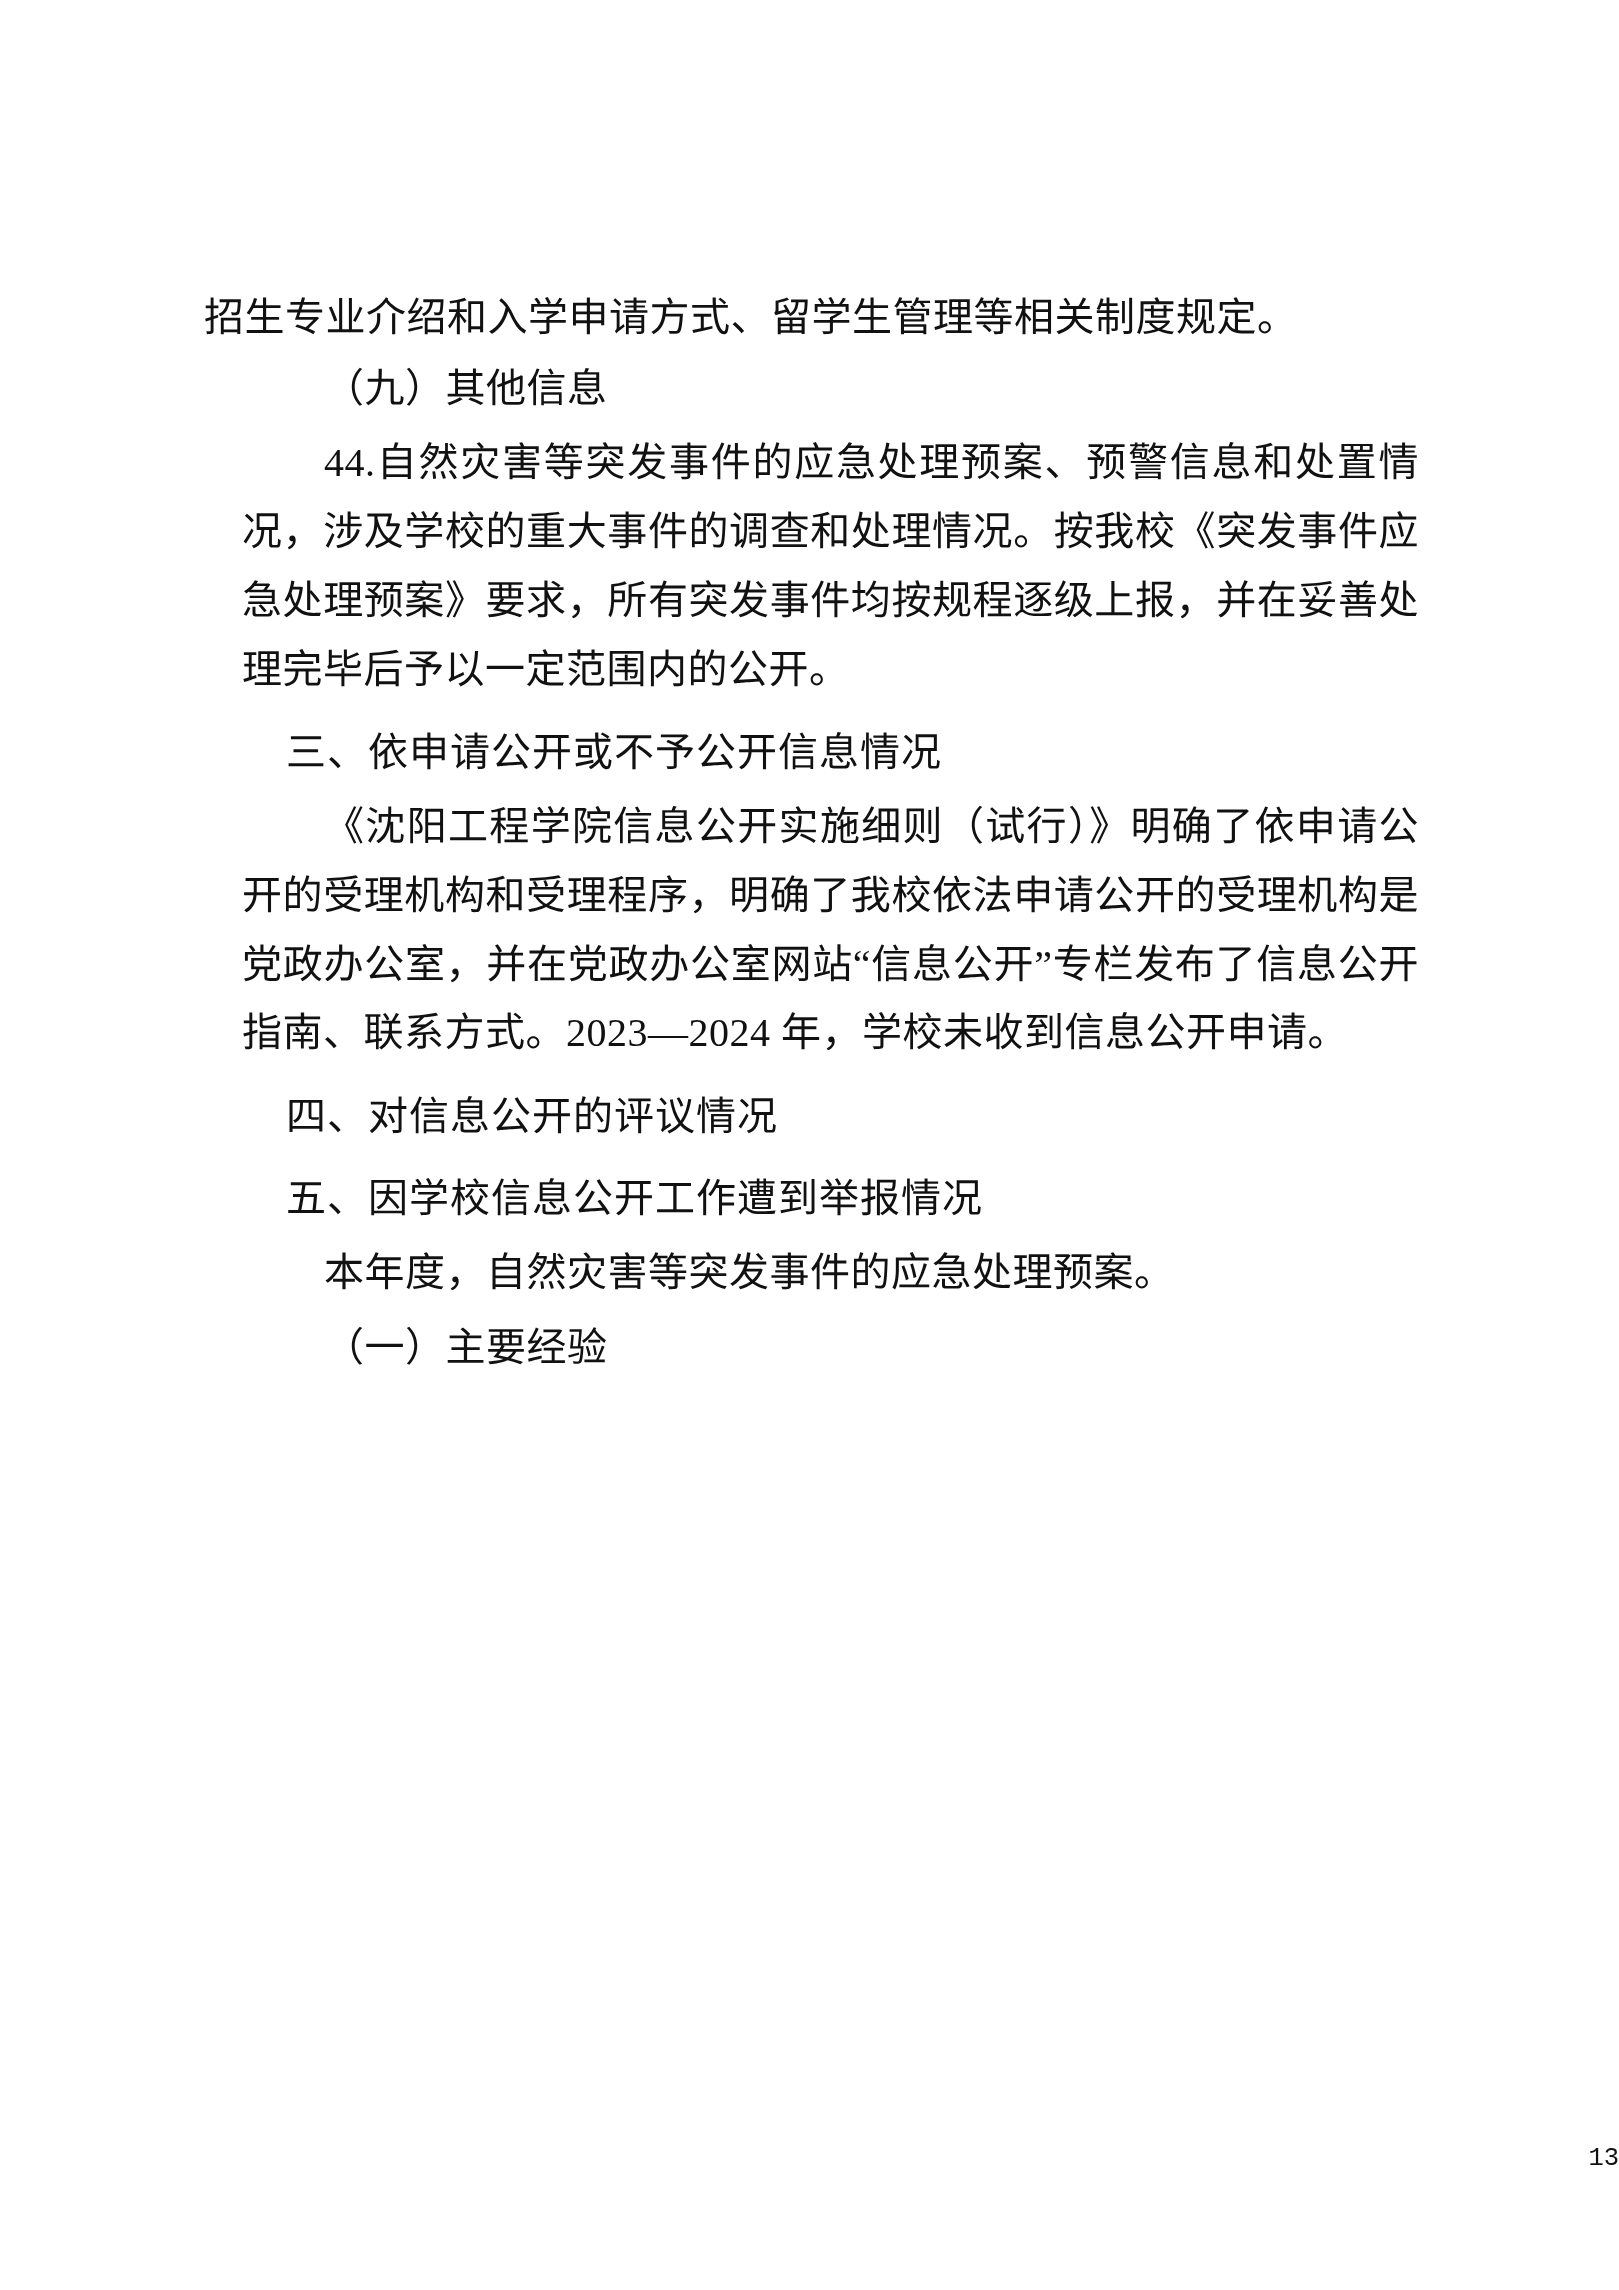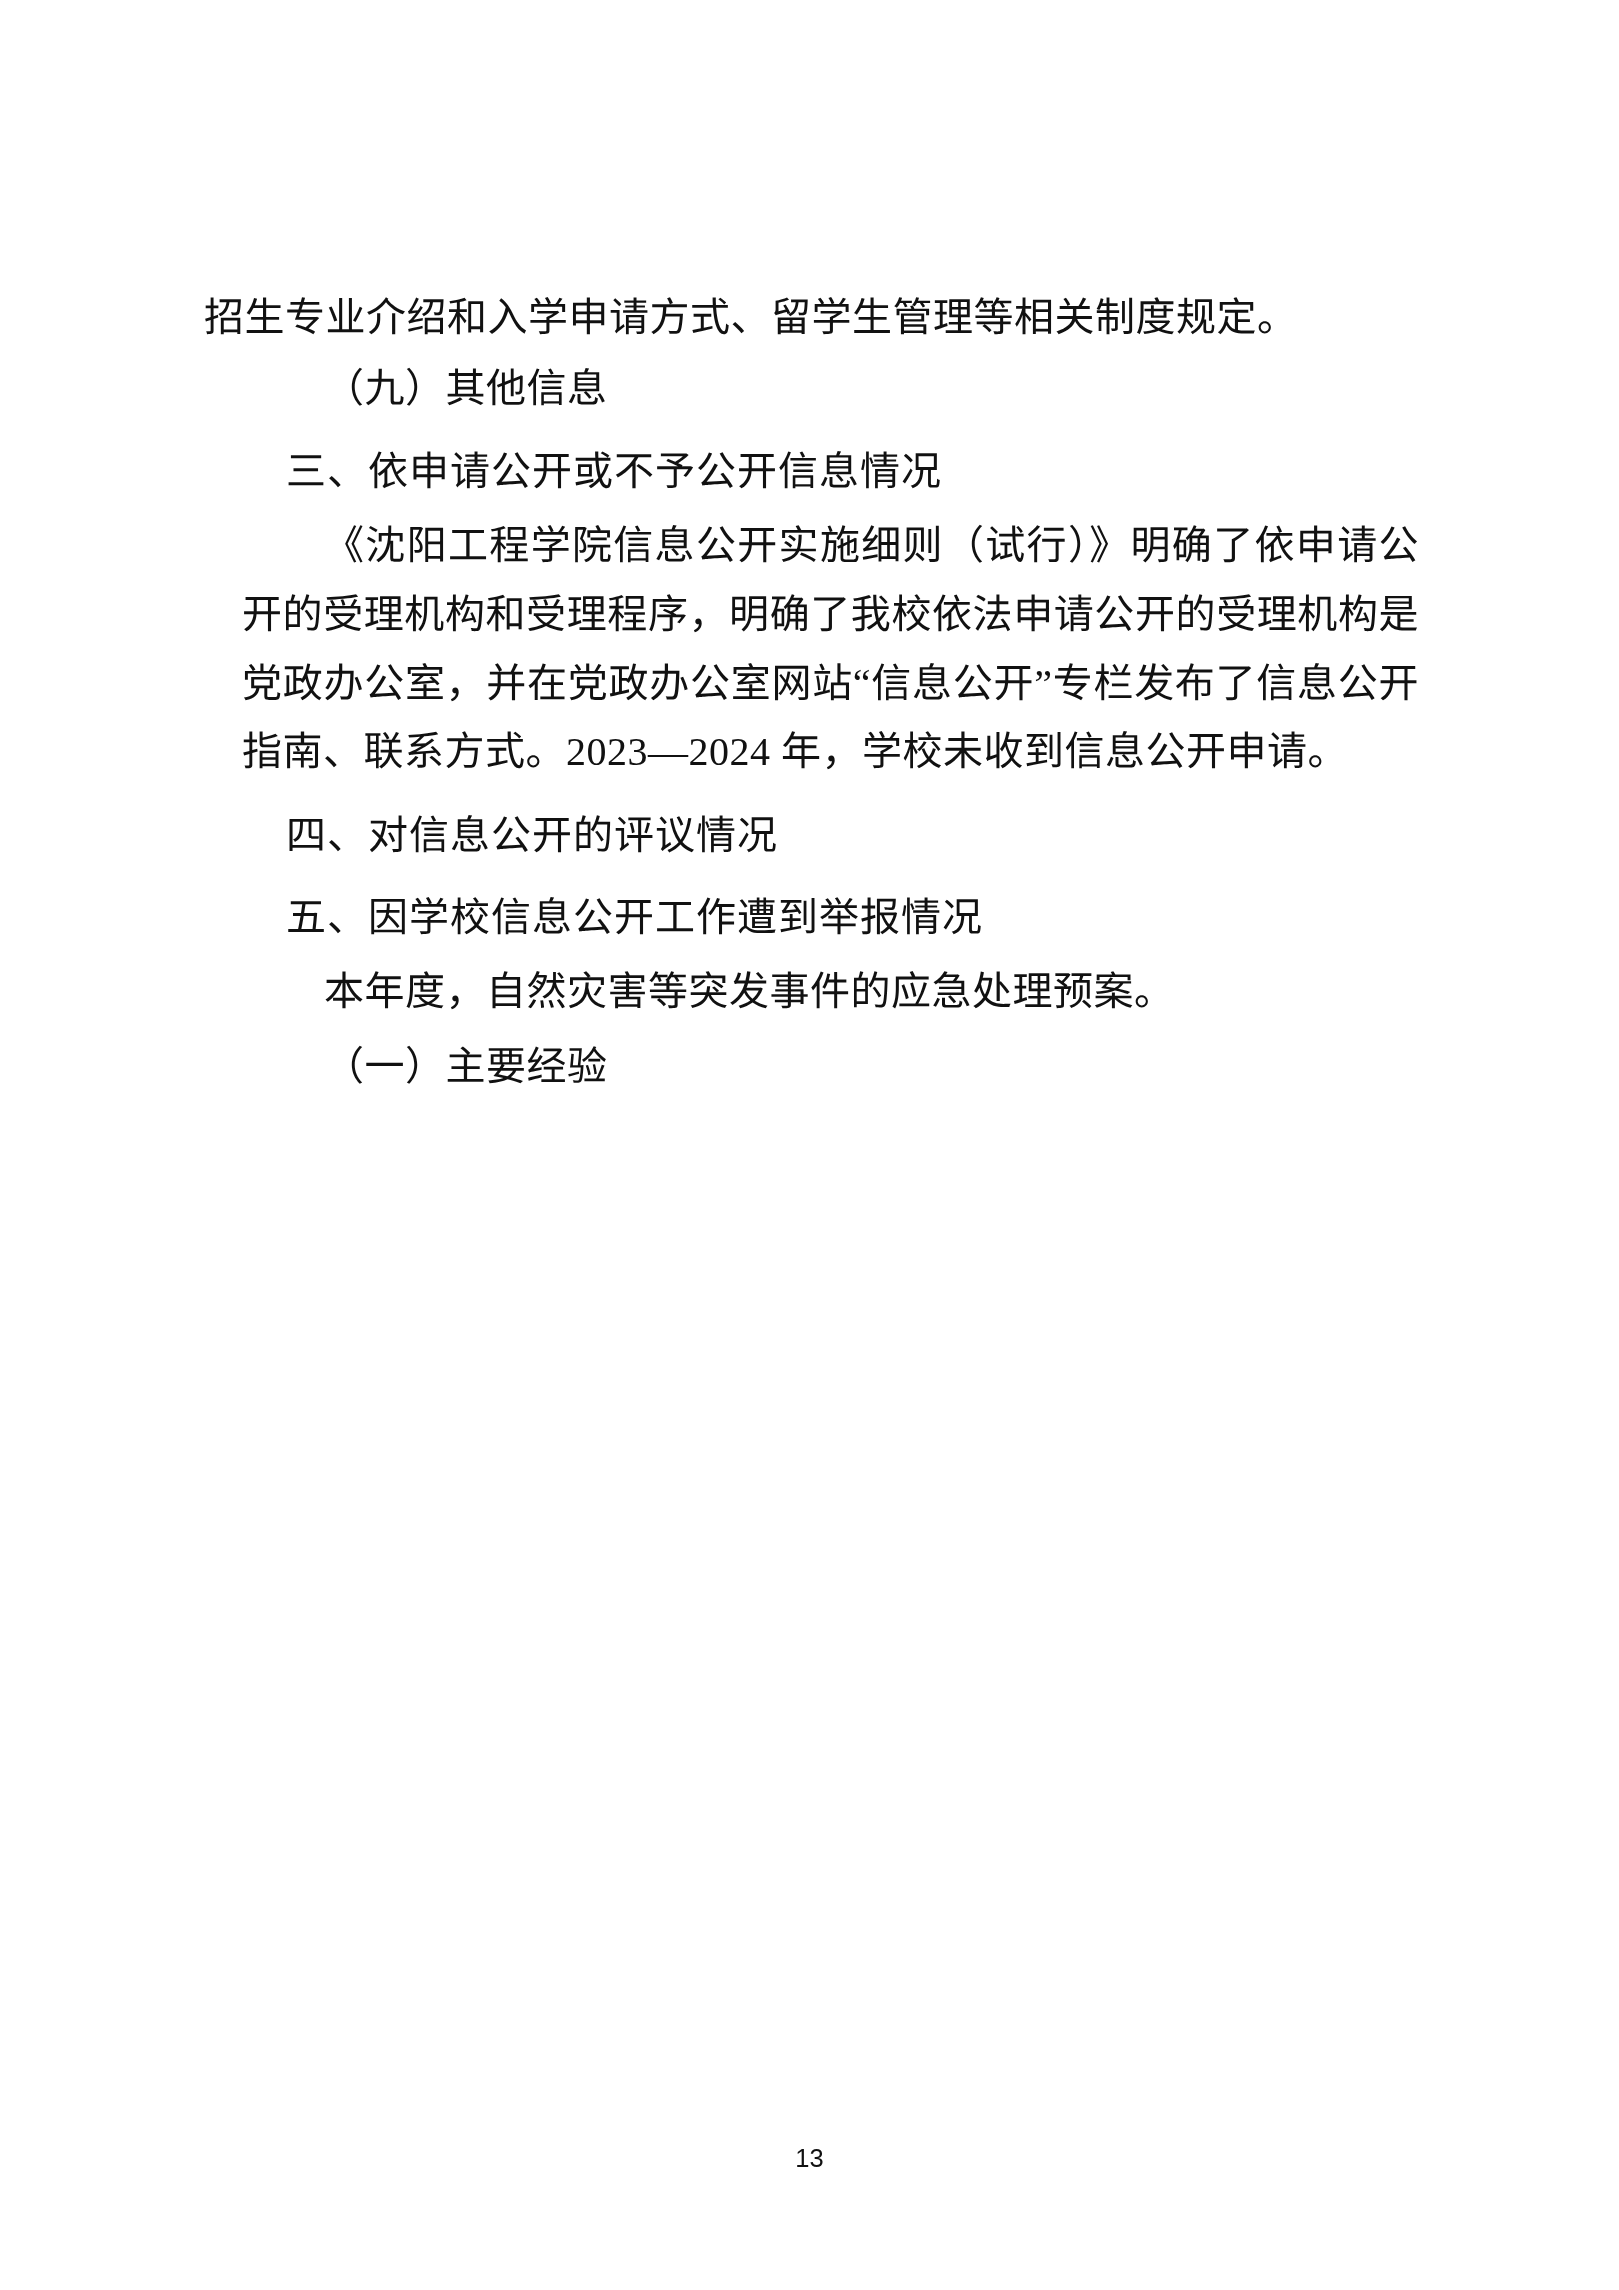--- a/index.html
+++ b/index.html
@@ -74,6 +74,7 @@
 
     <p class="para indent">（九）其他信息</p>
 
+    <p class="para indent">44.自然灾害等突发事件的应急处理预案、预警信息和处置情况，涉及学校的重大事件的调查和处理情况。按我校《突发事件应急处理预案》要求，所有突发事件均按规程逐级上报，并在妥善处理完毕后予以一定范围内的公开。</p>
 
     <p class="heading">三、依申请公开或不予公开信息情况</p>
 

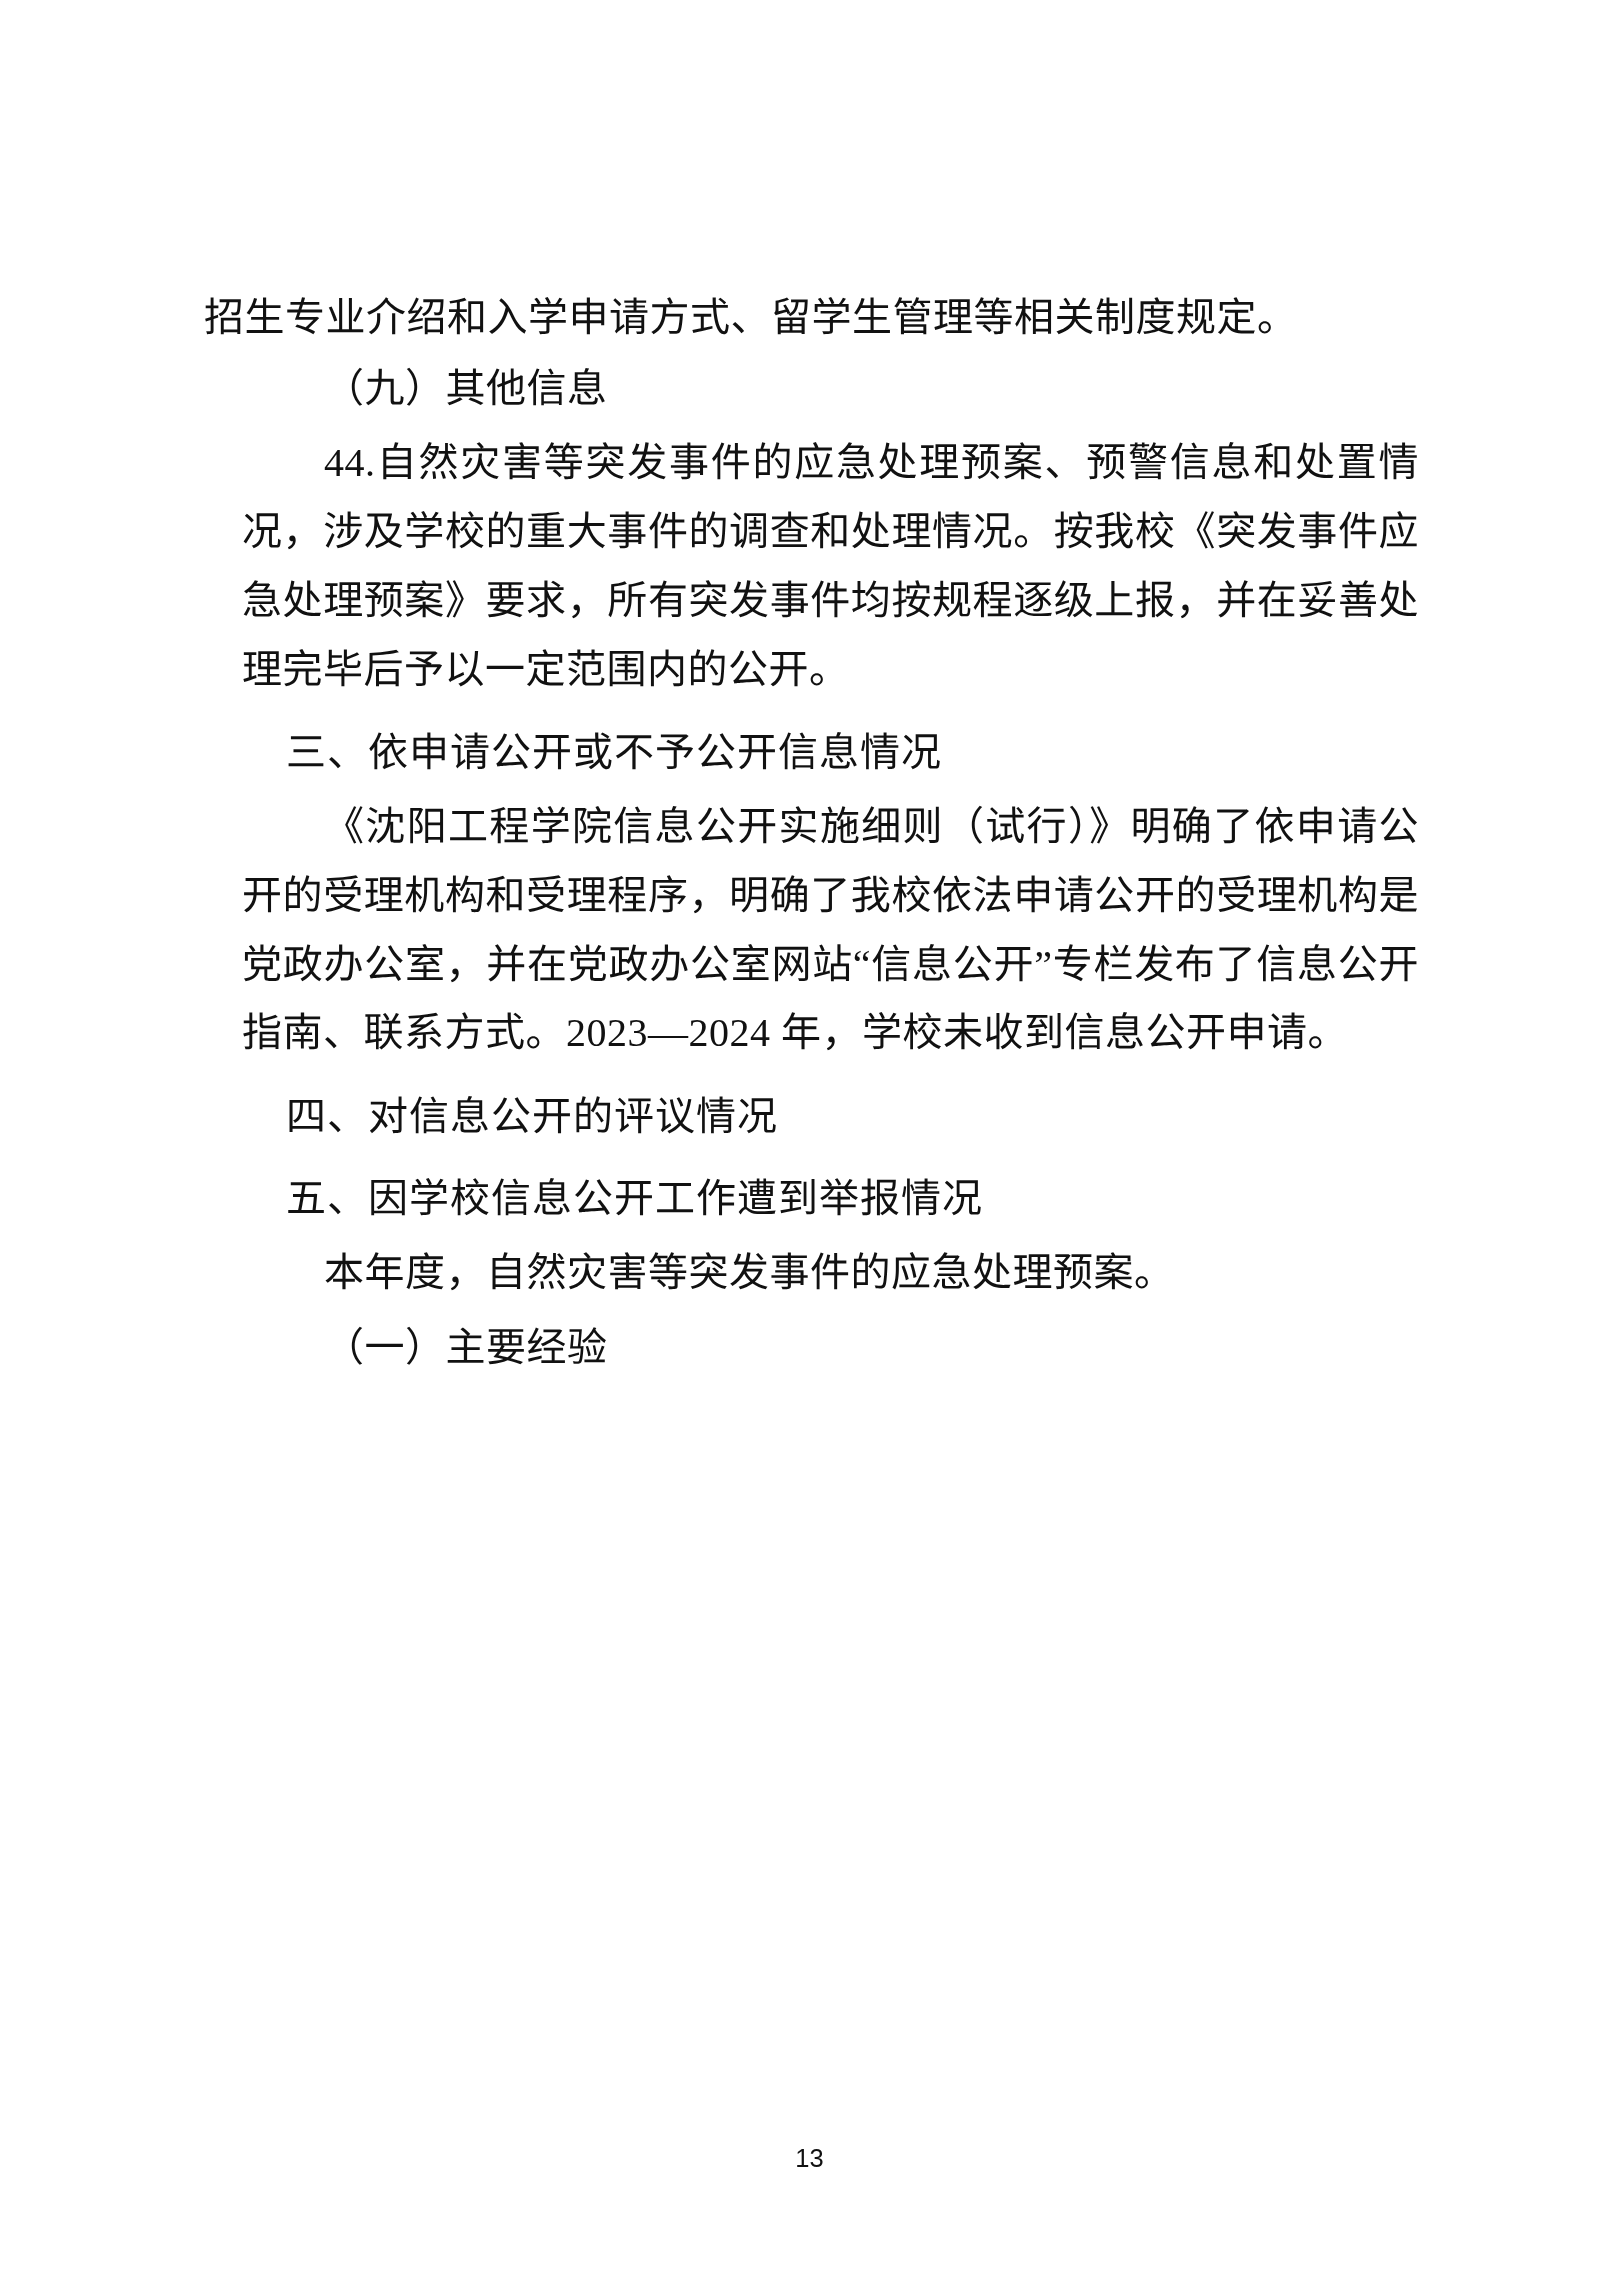--- a/index.html
+++ b/index.html
@@ -58,9 +58,9 @@
     left: 0;
     right: 0;
     bottom: 90px;
-    text-align: center;
+    text-align: right;
     font-size: 25.5px;
-    font-family: Liberation Sans, sans-serif;
+    font-family: Liberation Mono, monospace;
     color: #111111;
   }
 </style>

